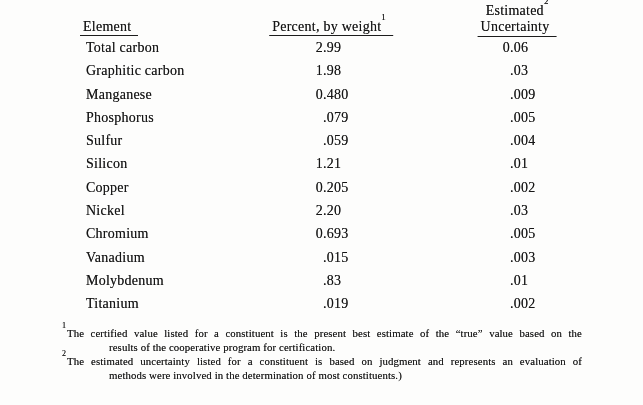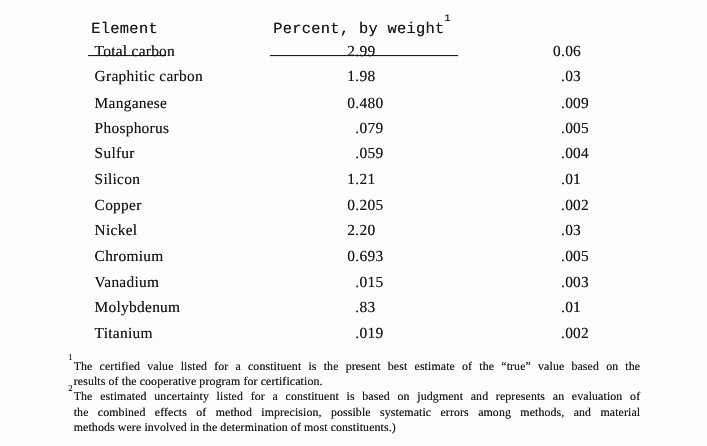--- a/index.html
+++ b/index.html
@@ -57,6 +57,10 @@
       <span class="ul"><span>Percent, by weight</span><sup class="s">1</sup></span>
     </div>
 
+    <div class="h-est">
+      <div class="l1"><span>Estimated</span><sup class="s">2</sup></div>
+      <span class="l2 ul">Uncertainty</span>
+    </div>
 
     <div class="tbody">
         <div class="row">

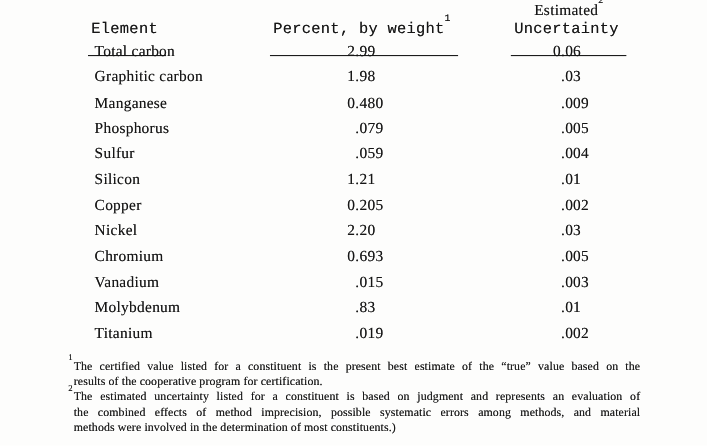--- a/index.html
+++ b/index.html
@@ -21,7 +21,7 @@
   .h-est{position:absolute;left:517px;top:3px;transform:translateX(-50%);text-align:center;white-space:nowrap;}
   .h-est .l1{line-height:16px;}
   .h-est .l2{display:inline-block;line-height:16px;}
-  .ul{border-bottom:1.8px solid #1c1c1c;padding:0 7px 15px 3px;font-family:Liberation Mono, monospace;}
+  .ul{border-bottom:1.8px solid #1c1c1c;padding:0 7px 1px 3px;}
   sup.s{font-size:9px;letter-spacing:0;position:relative;top:-5px;line-height:0;}
   
   .tbody{position:absolute;left:0;top:36px;width:643px;}

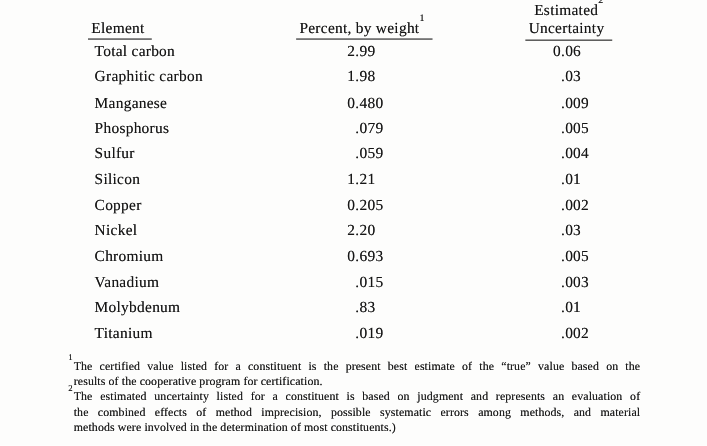--- a/index.html
+++ b/index.html
@@ -40,7 +40,7 @@
   }
   .fline{white-space:normal;}
   .fline.just{text-align:justify;text-align-last:justify;}
-  .fline:not(.first){padding-left:5px;}
+  .fline:not(.first){padding-left:5px;margin-left:42px;}
   .fns sup.s{font-size:8px;top:-4px;margin-right:1px;}
 </style>
 </head>

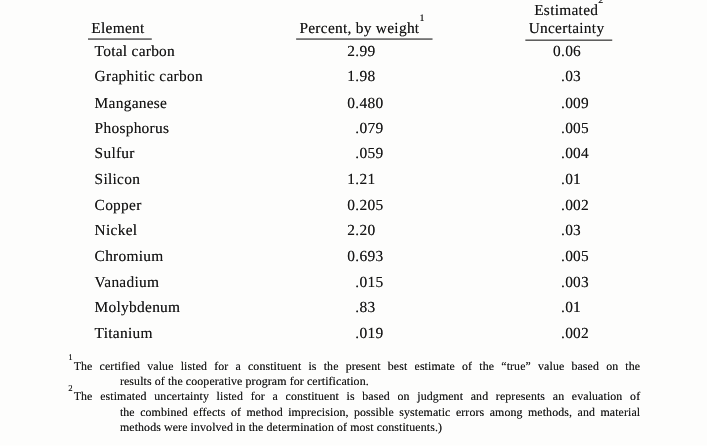--- a/index.html
+++ b/index.html
@@ -133,7 +133,6 @@
       </div>
       <div>
         <div class="fline first just"><sup class="s">2</sup><span>The estimated uncertainty listed for a constituent is based on judgment and represents an evaluation of</span></div>
-        <div class="fline just">the combined effects of method imprecision, possible systematic errors among methods, and material</div>
         <div class="fline">methods were involved in the determination of most constituents.)</div>
       </div>
     </div>

